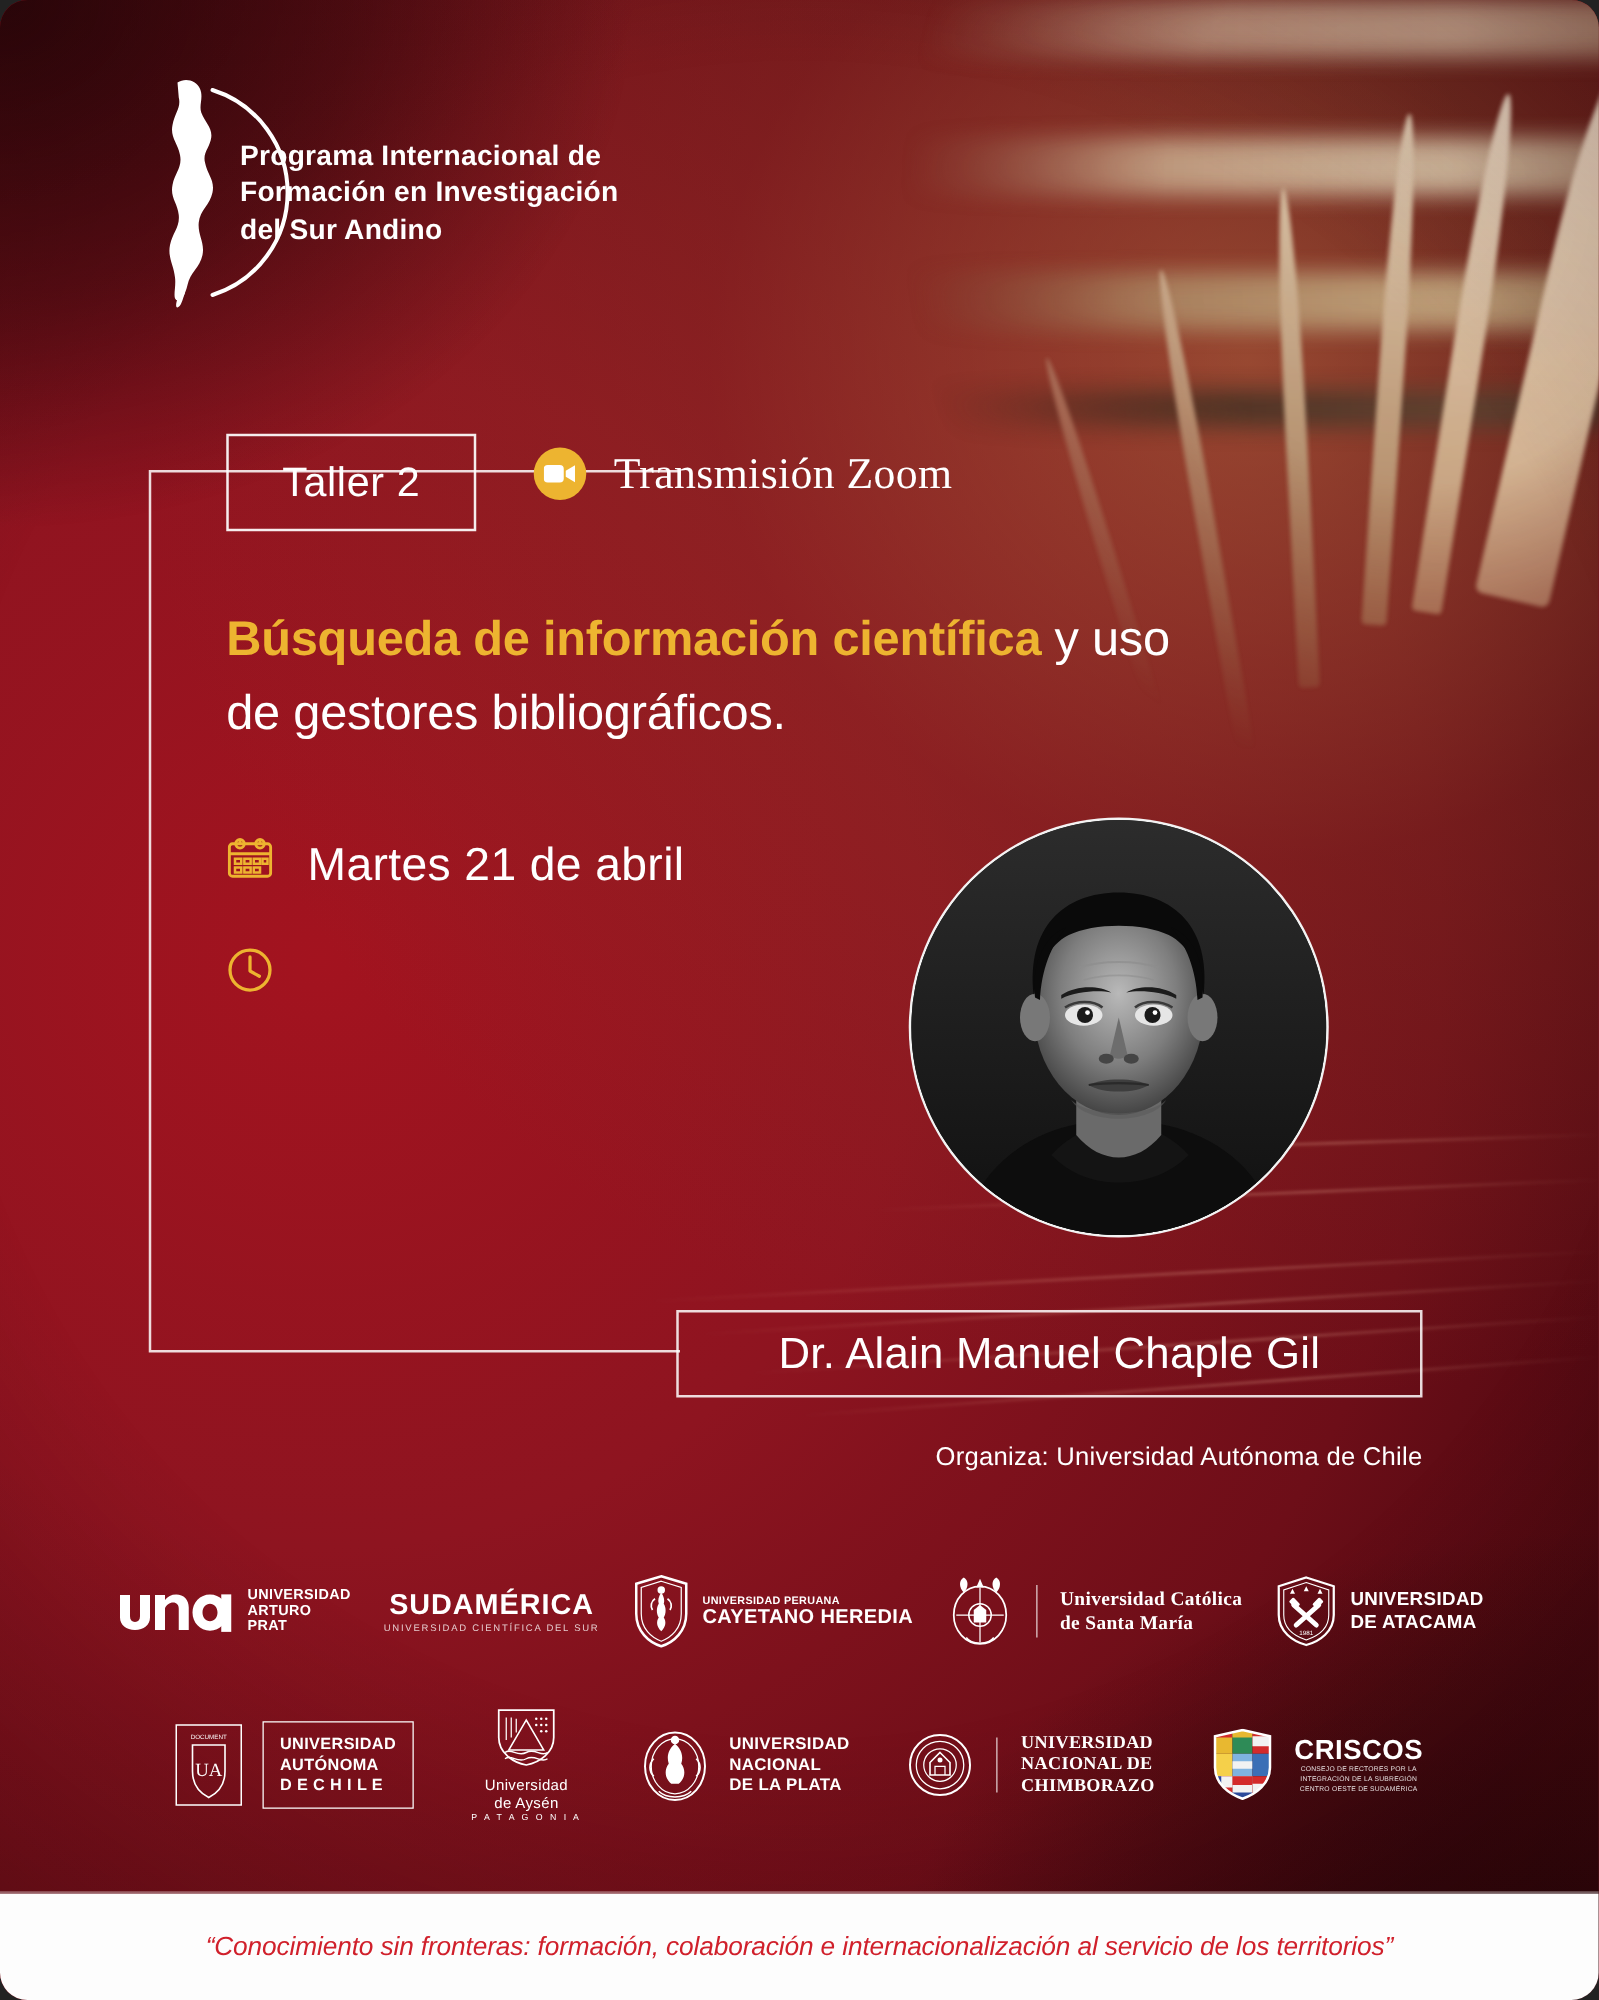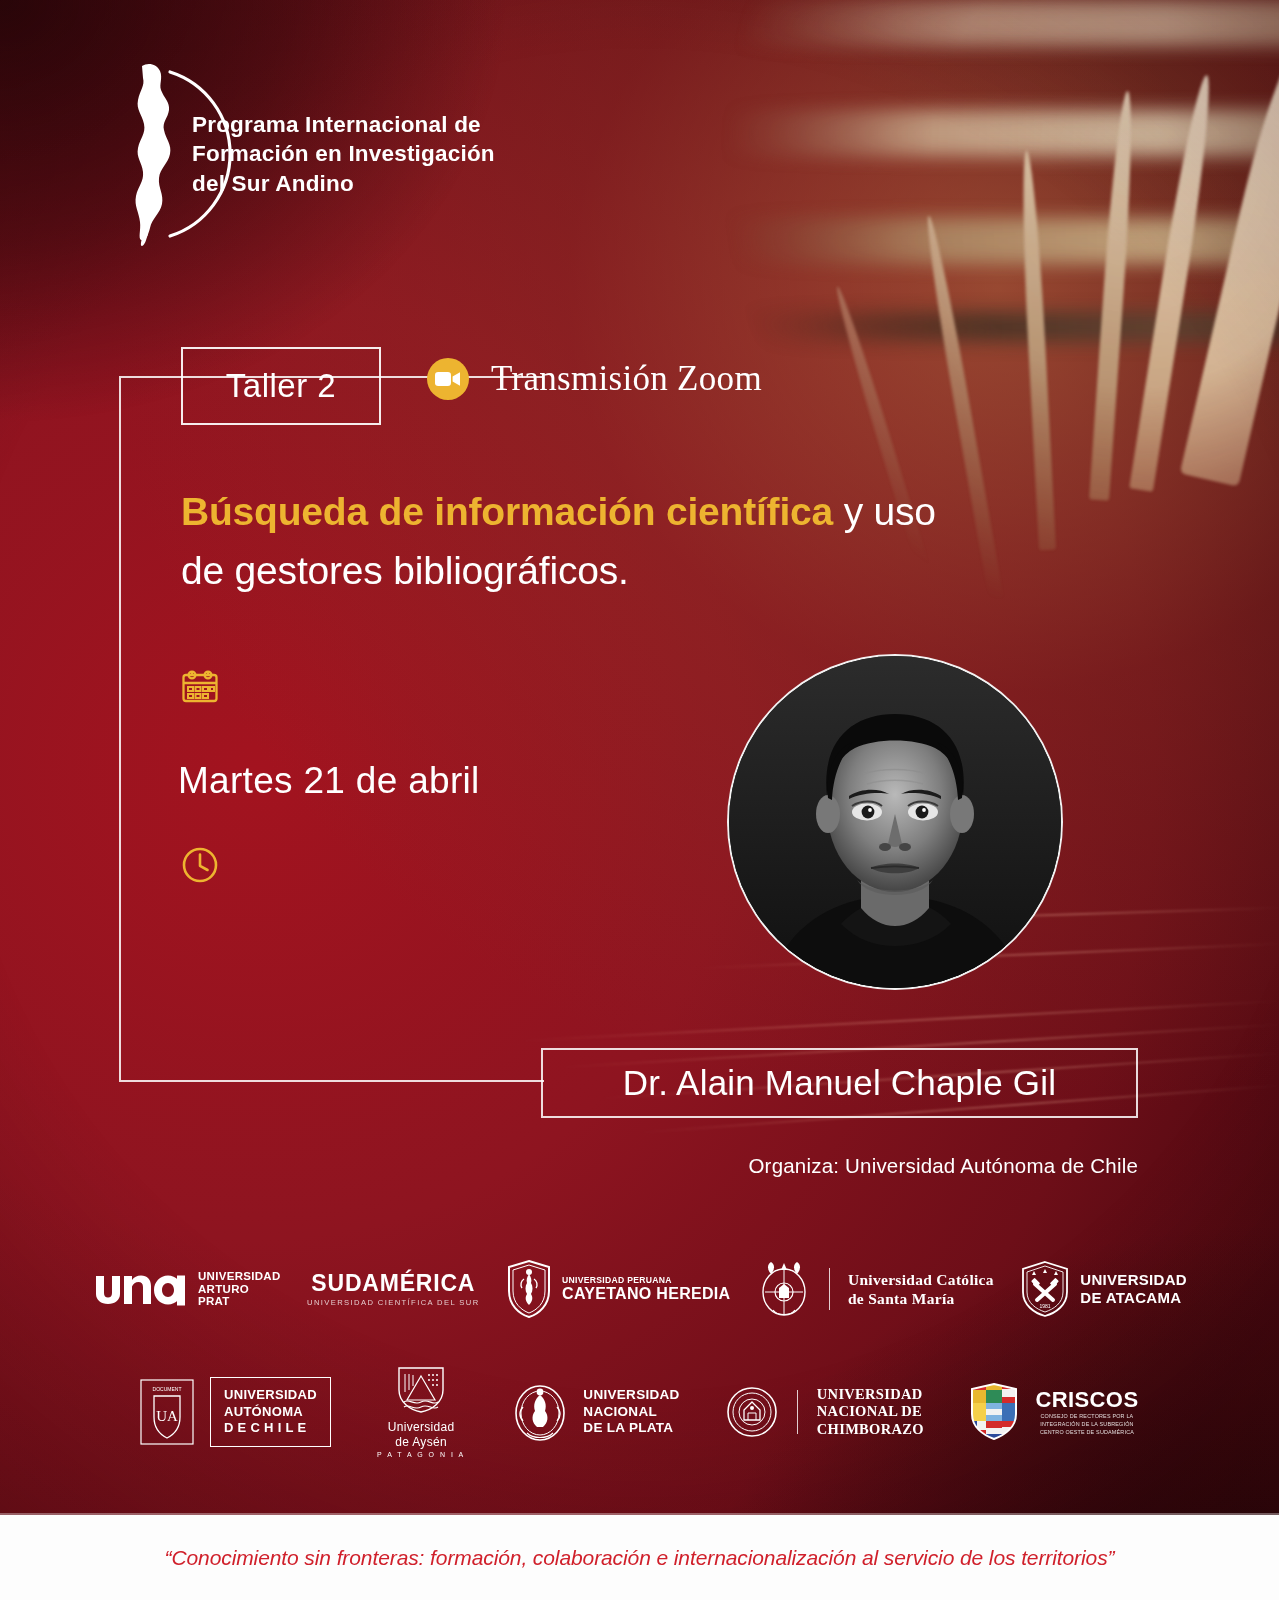--- a/index.html
+++ b/index.html
@@ -8,6 +8,7 @@
     position:relative;width:1279px;height:1600px;overflow:hidden;
     font-family:"Liberation Sans","DejaVu Sans",sans-serif;
     background:#8d121f;
+    border-radius:22px;
   }
 
   

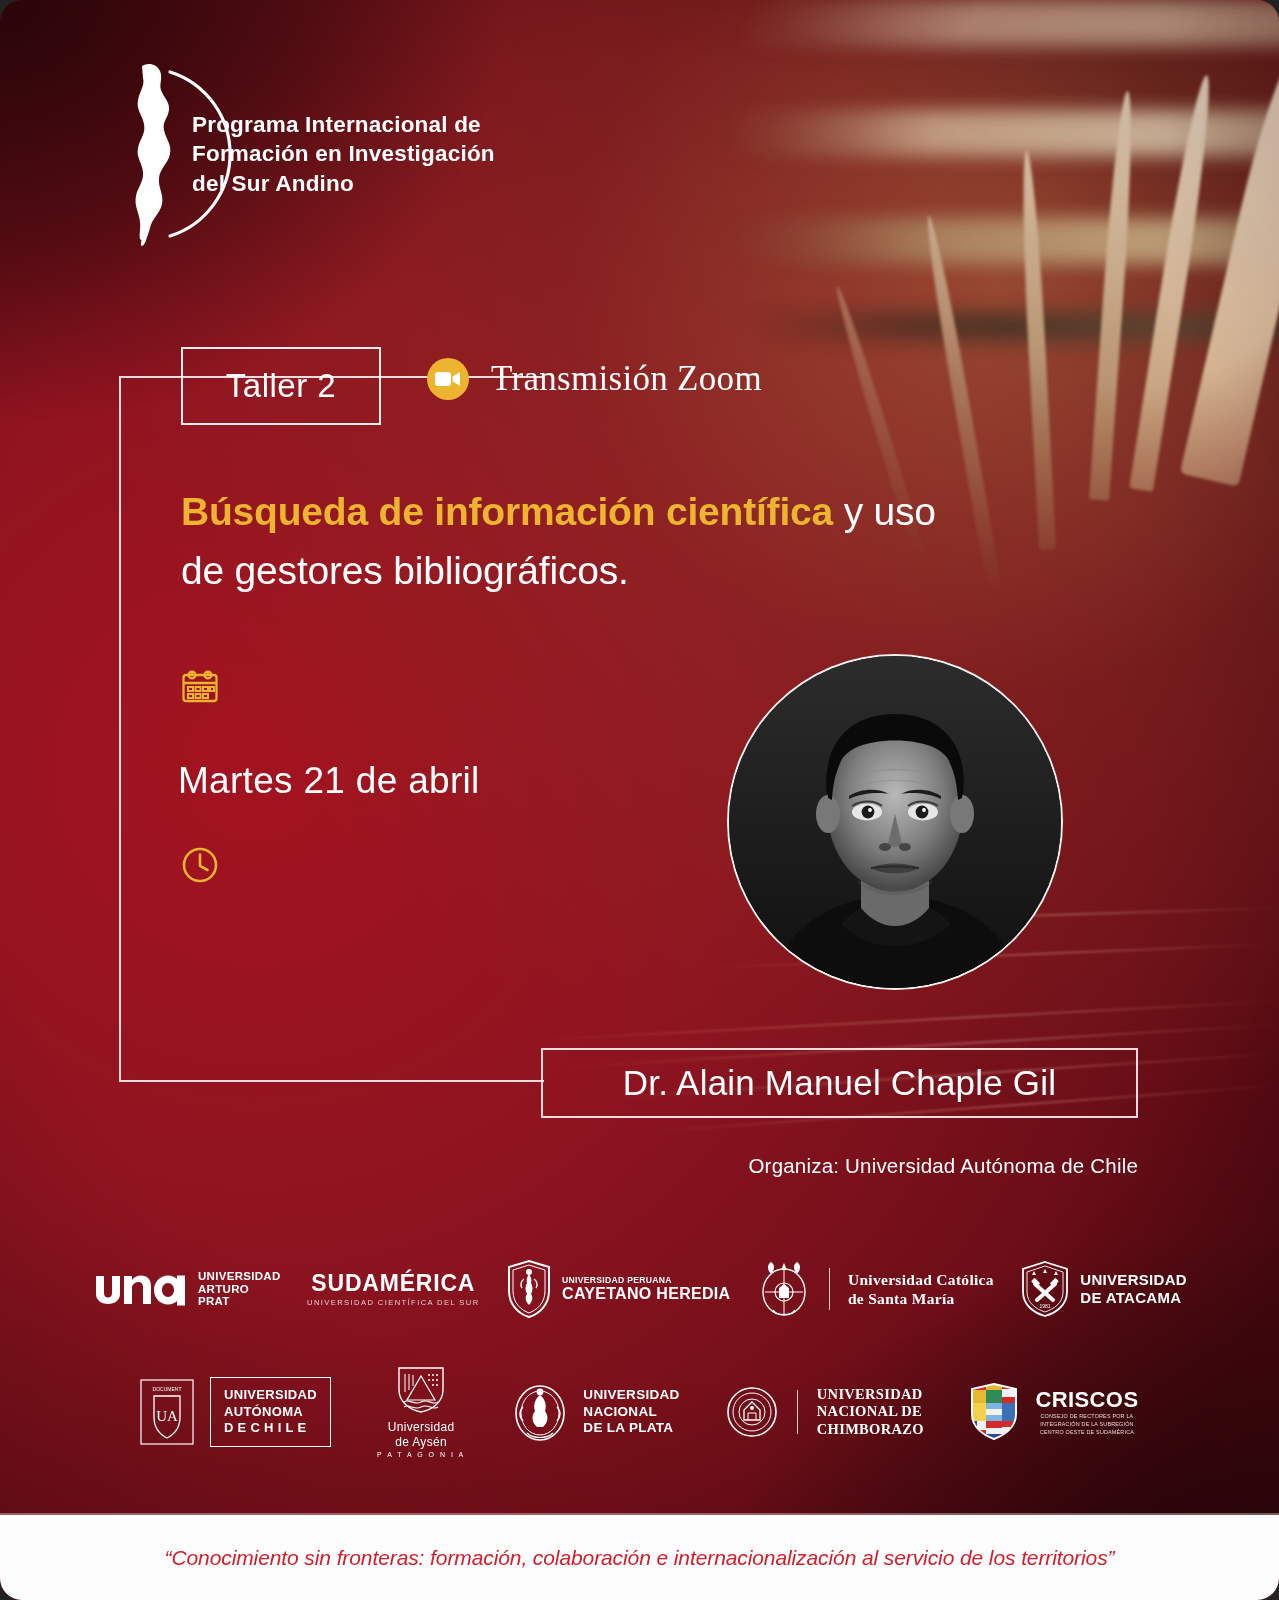--- a/index.html
+++ b/index.html
@@ -70,7 +70,7 @@
 
   
   .info{position:absolute;left:178px;top:665px;width:640px;}
-  .info-row{display:flex;align-items:flex-start;gap:45px;flex-direction:column;}
+  .info-row{display:flex;align-items:flex-start;gap:24px;}
   .info-row + .info-row{margin-top:34px;}
   .ic{width:44px;height:44px;flex:0 0 44px;display:flex;align-items:center;justify-content:center;}
   .info-txt{color:#fff;font-size:37px;line-height:1.48;letter-spacing:.3px;}

